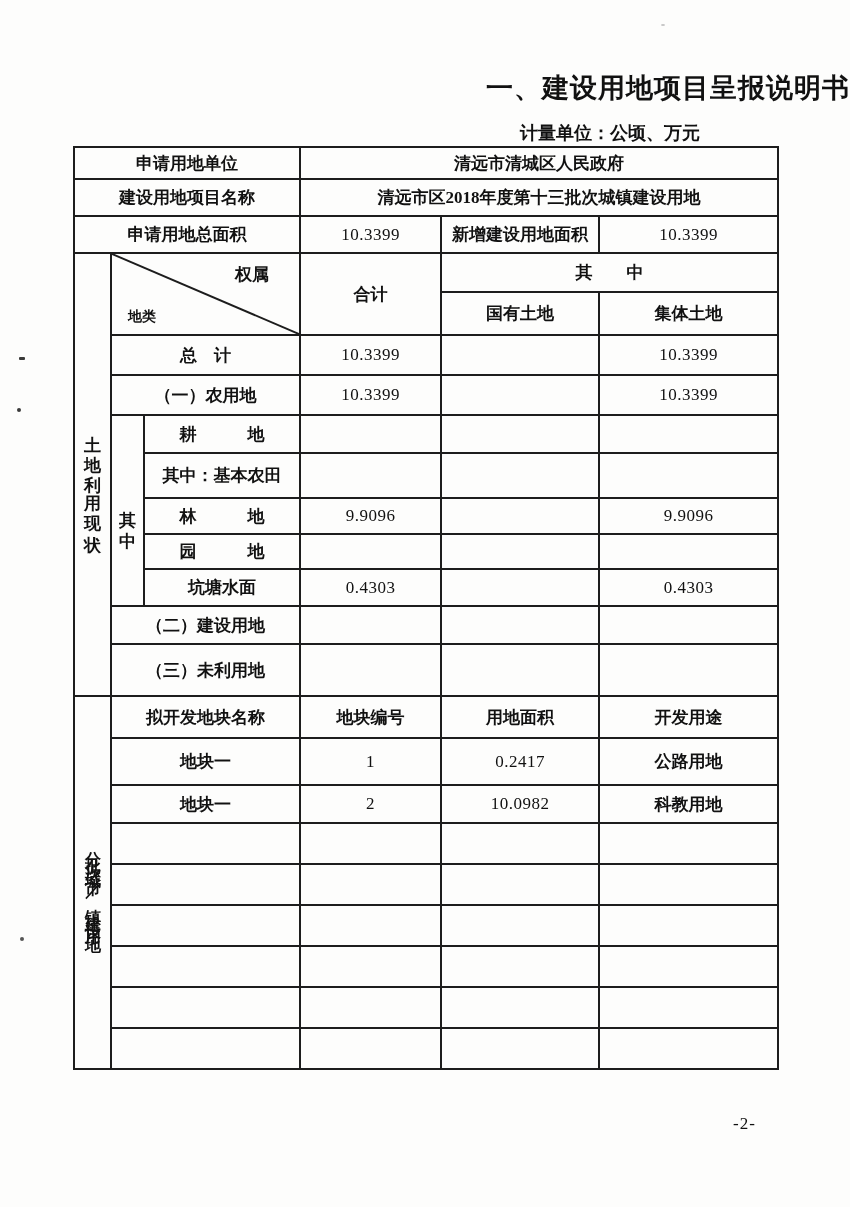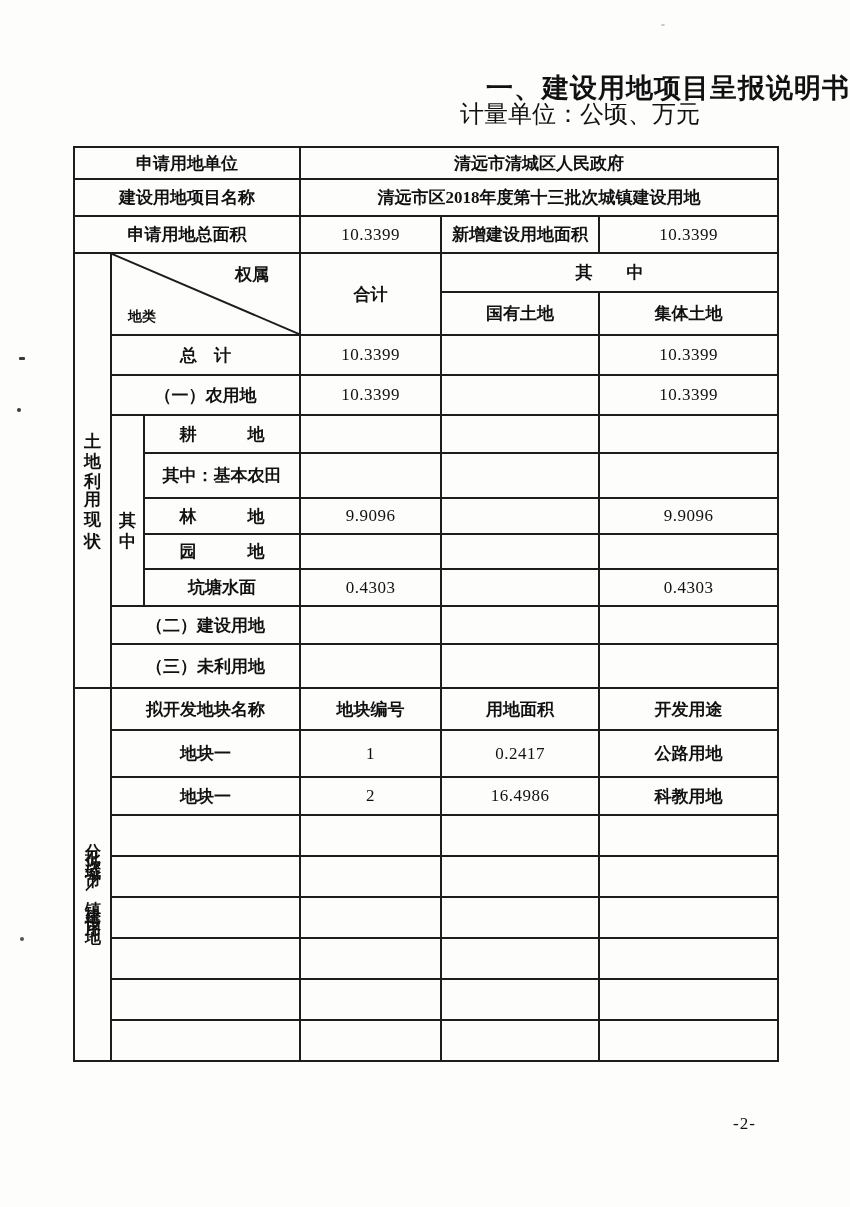--- a/index.html
+++ b/index.html
@@ -24,9 +24,9 @@
   }
   .unit-note {
     position: absolute;
-    top: 98px; right: 150px;
-    font-size: 24px;
-    font-weight: 400;
+    top: 121px; right: 150px;
+    font-size: 18px;
+    font-weight: 700;
   }
   .pagenum {
     position: absolute;

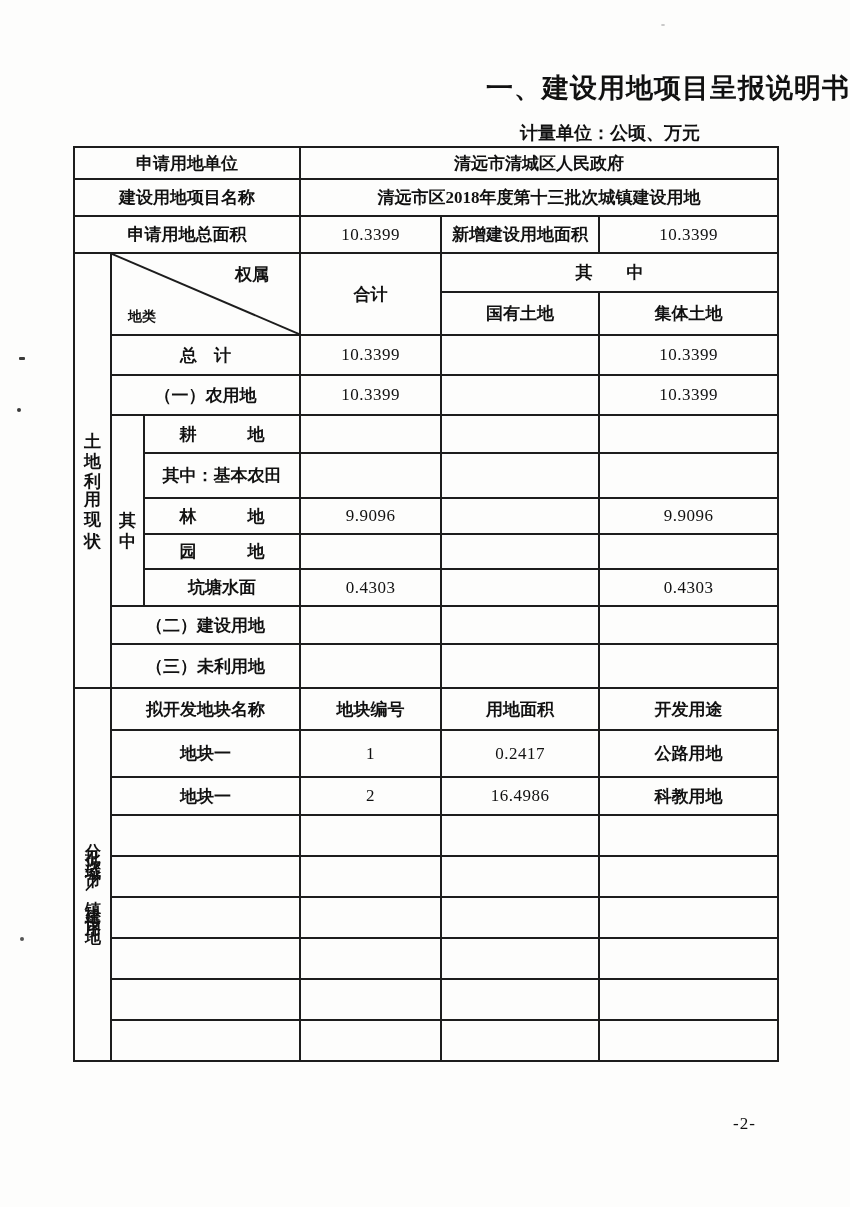--- a/index.html
+++ b/index.html
@@ -183,7 +183,7 @@
         <td class="num"></td>
         <td class="num"></td>
       </tr>
-      <tr style="height:44px">
+      <tr style="height:52px">
         <td colspan="2">（三）未利用地</td>
         <td class="num"></td>
         <td class="num"></td>

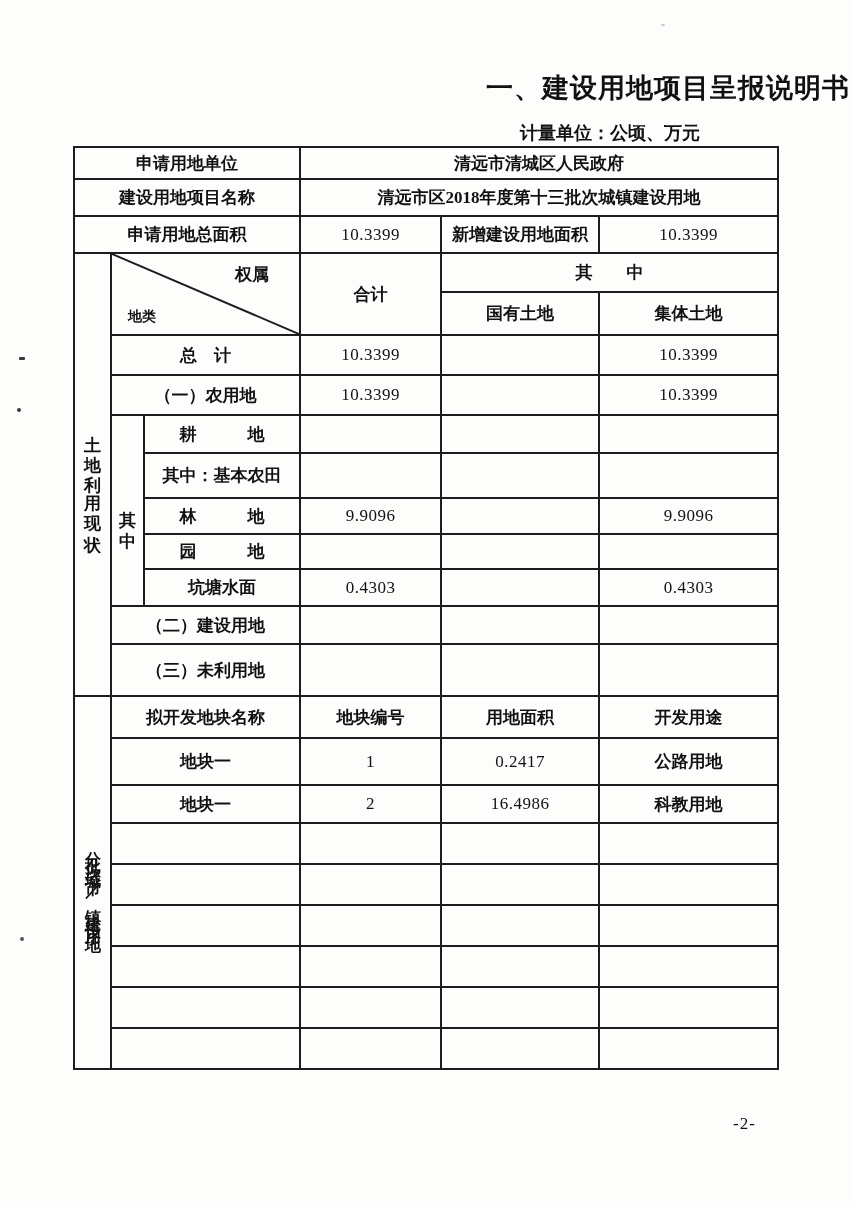--- a/index.html
+++ b/index.html
@@ -209,7 +209,7 @@
       <tr style="height:38px">
         <td colspan="2">地块一</td>
         <td class="num">2</td>
-        <td class="num">16.4986</td>
+        <td class="num">10.0982</td>
         <td>科教用地</td>
       </tr>
       <tr style="height:41px">

